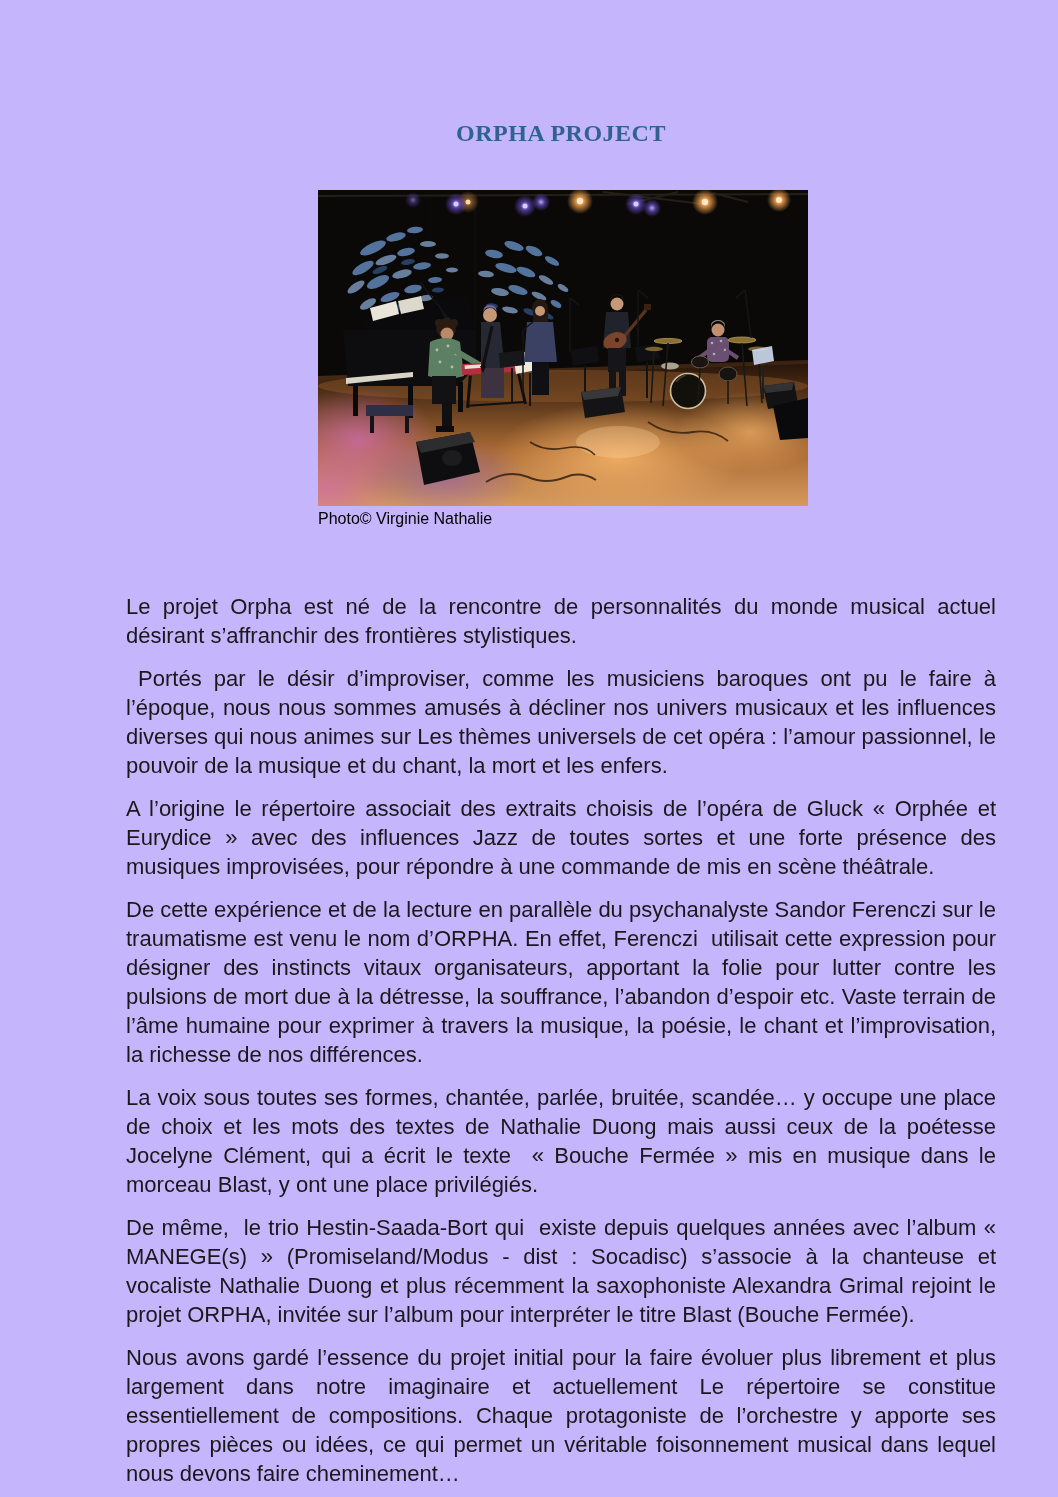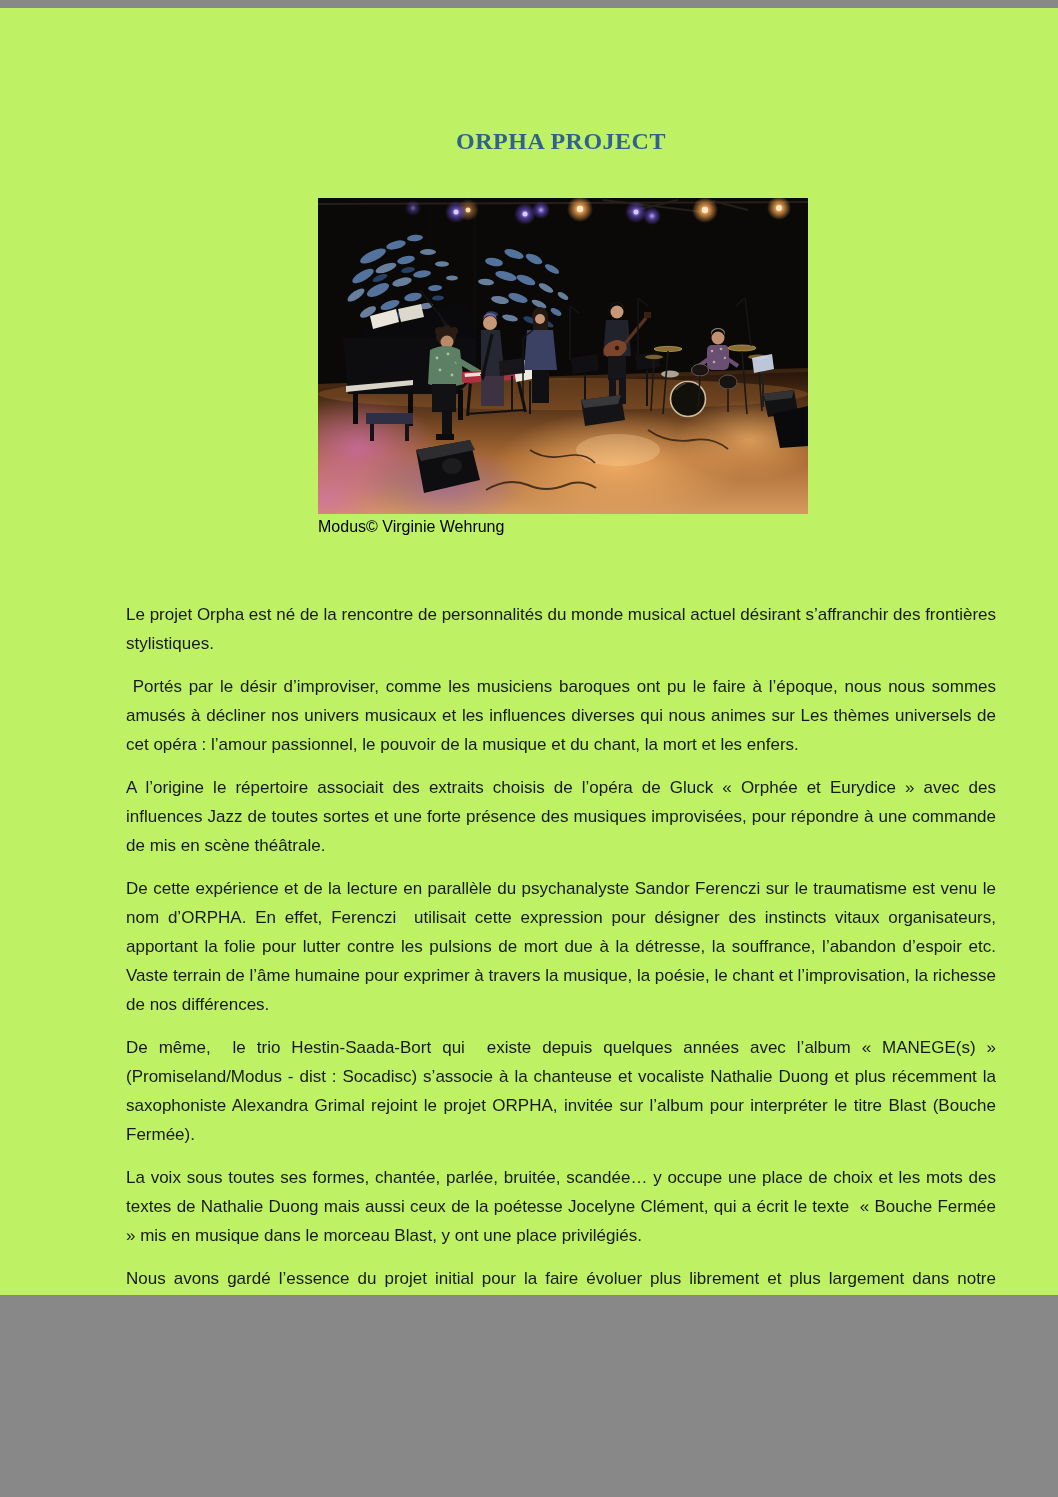--- a/index.html
+++ b/index.html
@@ -5,9 +5,9 @@
   html,body { margin:0; padding:0; background:#888; }
   .page {
     position:relative;
-    width:1058px; height:1287px;
-    background:#bef264;
-    margin:8px auto;
+    width:1058px; height:1497px;
+    background:#c4b5fd;
+    margin:0 auto;
     overflow:hidden;
     font-family:"Liberation Sans","DejaVu Sans",sans-serif;
   }

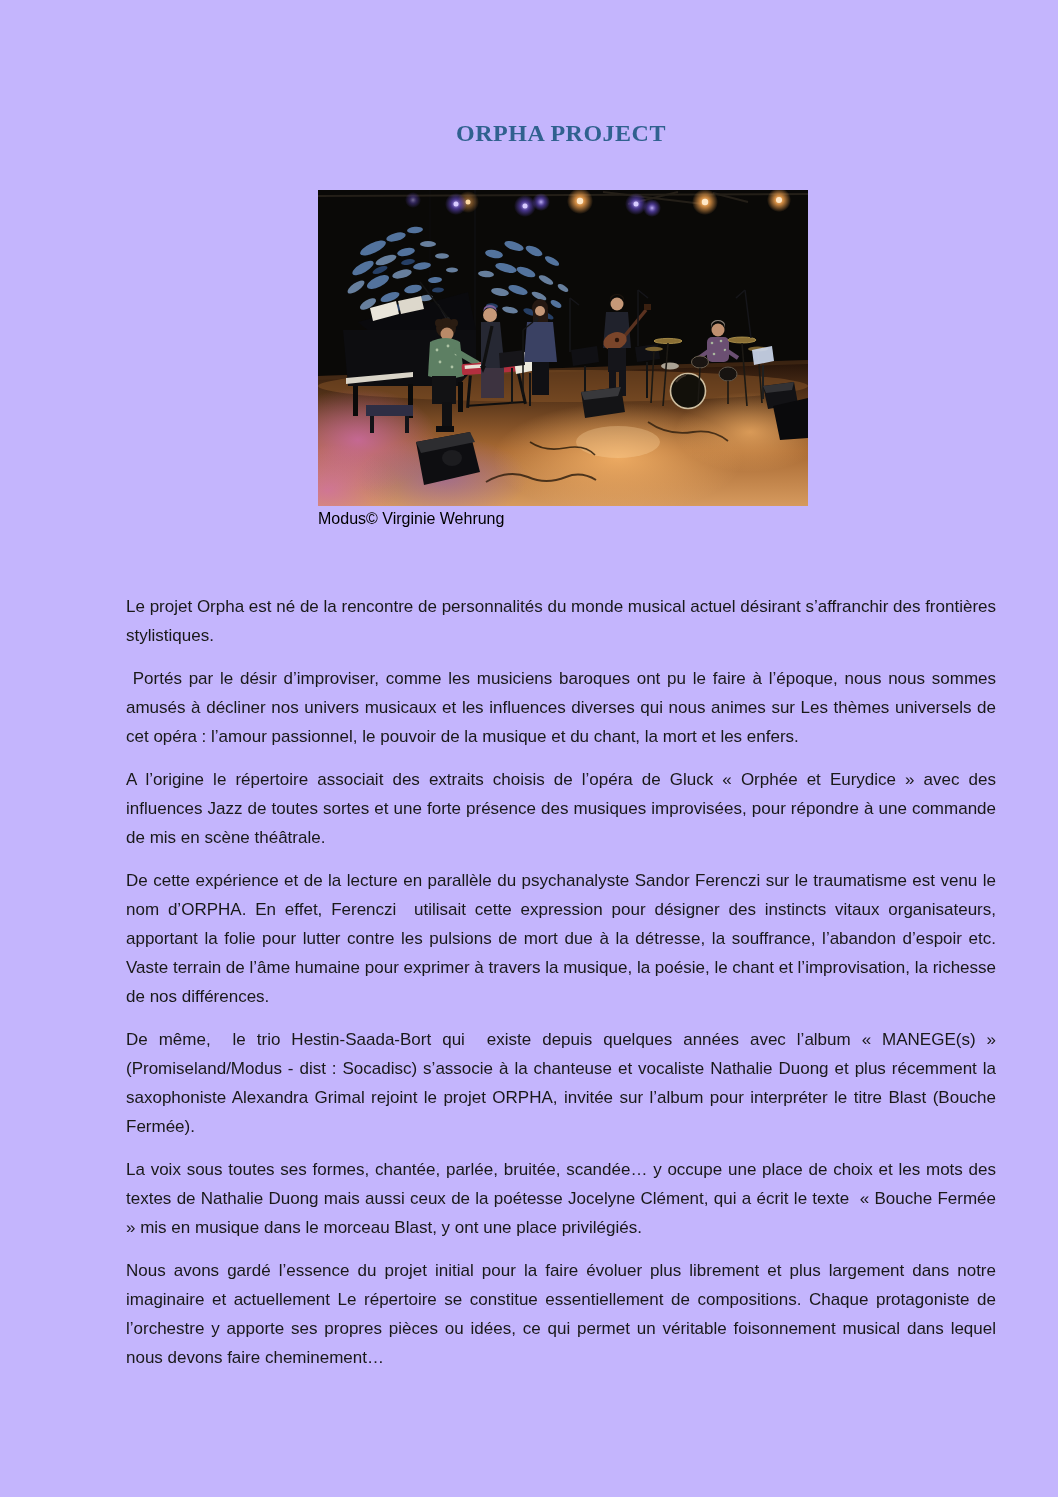--- a/index.html
+++ b/index.html
@@ -326,7 +326,7 @@
           <polygon points="455,216 490,208 490,248 462,250" fill="#0a0a0c"></polygon>
         </g>
       </svg>
-      <figcaption class="photo-cap">Modus© Virginie Wehrung</figcaption>
+      <figcaption class="photo-cap">Photo© Virginie Nathalie</figcaption>
     </figure>
 
     <div class="body-text">

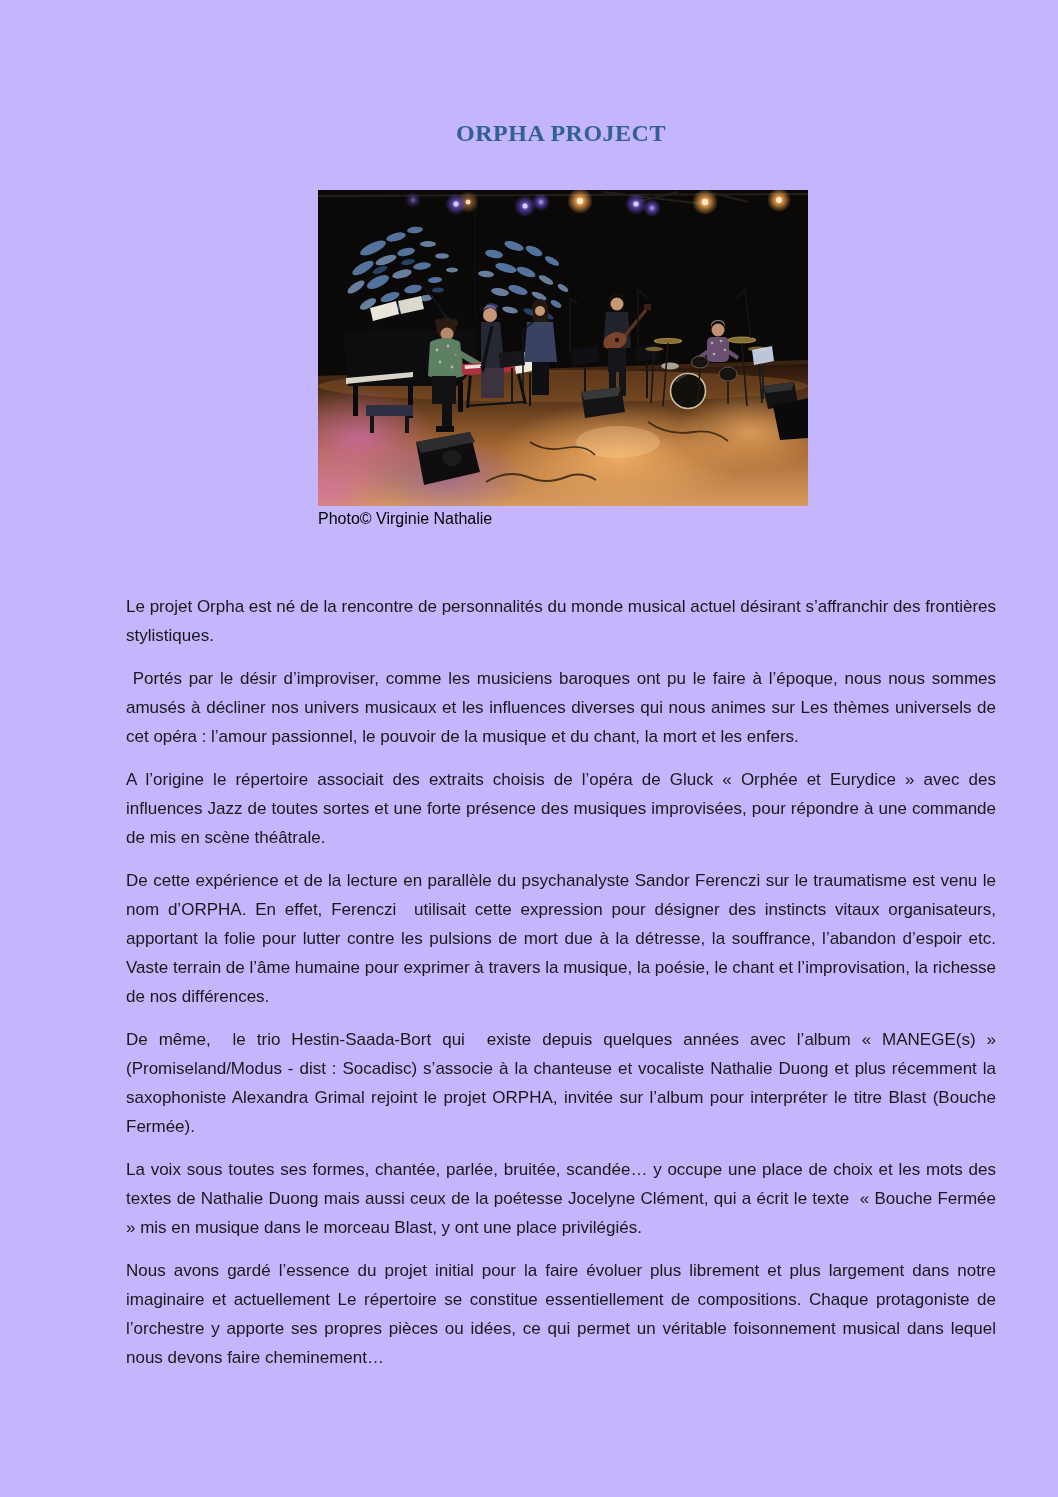--- a/index.html
+++ b/index.html
@@ -32,7 +32,7 @@
   .body-text { margin-top:63px; }
   .body-text p {
     margin:0 0 14px 0;
-    font-size:17px;
+    font-size:22px;
     line-height:29px;
     text-align:justify;
     white-space:pre-wrap;

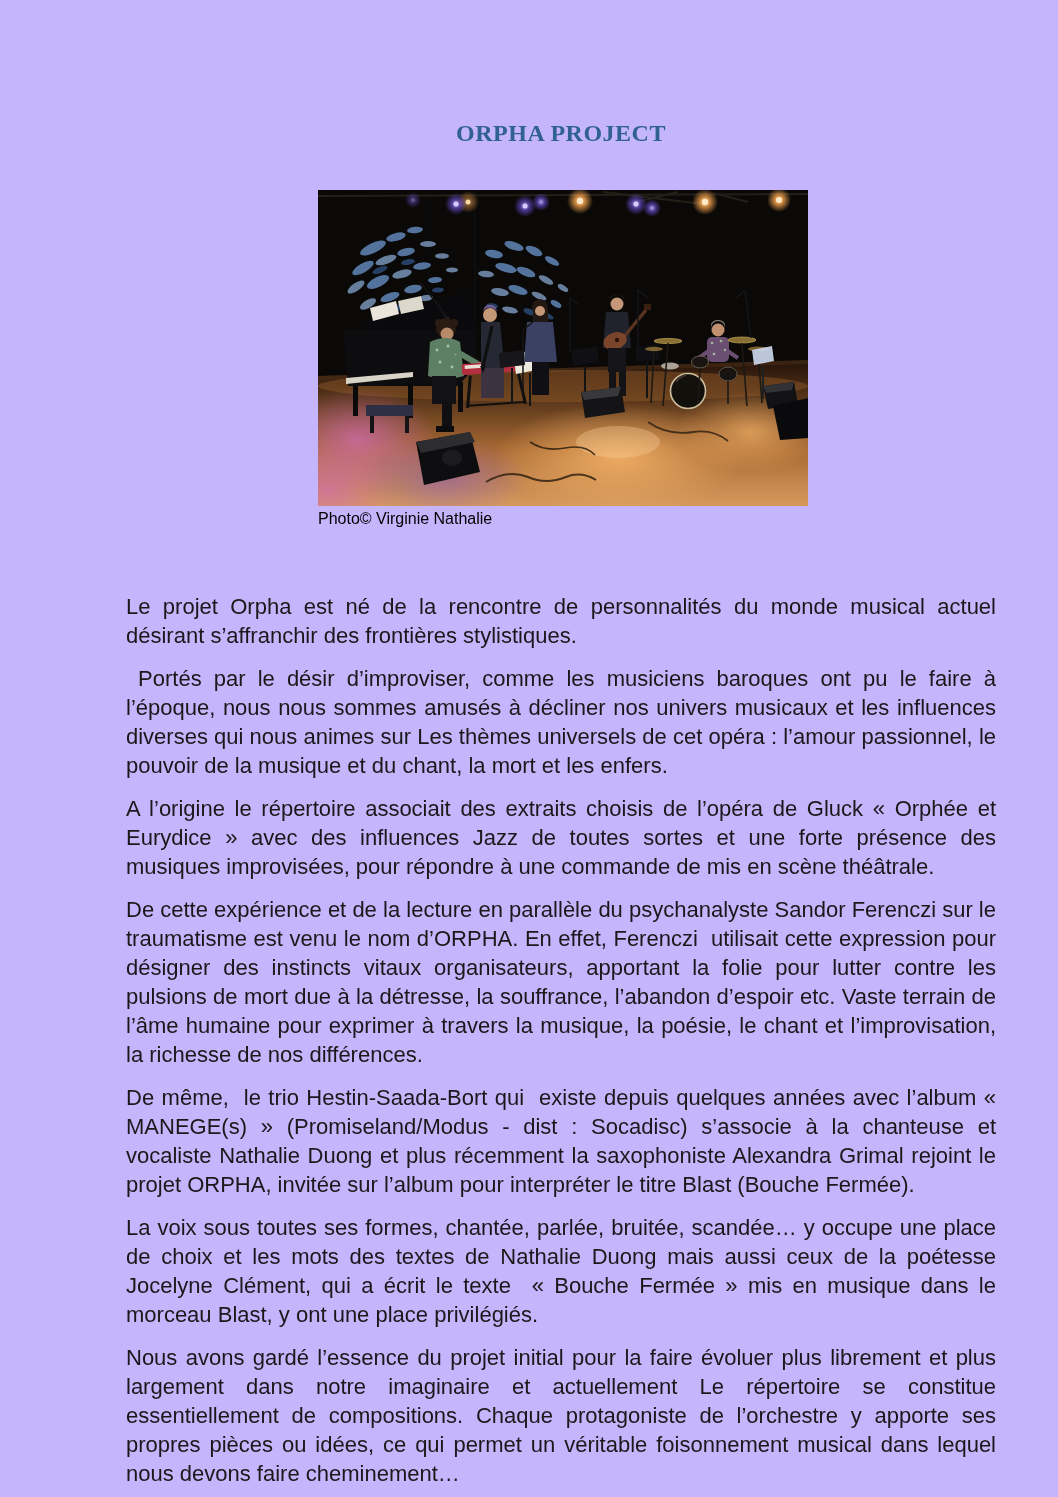--- a/index.html
+++ b/index.html
@@ -334,8 +334,8 @@
       <p><span> Portés par le désir d’improviser, comme les musiciens baroques ont pu le faire à l’époque, nous nous sommes amusés à décliner nos univers musicaux et les influences diverses qui nous animes sur Les thèmes universels de cet opéra : l’amour passionnel, le pouvoir de la musique et du chant, la mort et les enfers.</span></p>
       <p><span>A l’origine le répertoire associait des extraits choisis de l’opéra de Gluck « Orphée et Eurydice » avec des influences Jazz de toutes sortes et une forte présence des musiques improvisées, pour répondre à une commande de mis en scène théâtrale.</span></p>
       <p><span>De cette expérience et de la lecture en parallèle du psychanalyste Sandor Ferenczi sur le traumatisme est venu le nom d’</span><span class="u">ORPHA</span><span>. En effet, Ferenczi  utilisait cette expression pour désigner des instincts vitaux organisateurs, apportant la folie pour lutter contre les pulsions de mort due à la détresse, la souffrance, l’abandon d’espoir etc. Vaste terrain de l’âme humaine pour exprimer à travers la musique, la poésie, le chant et l’improvisation, la richesse de nos différences.</span></p>
+      <p><span>La voix sous toutes ses formes, chantée, parlée, bruitée, scandée… y occupe une place de choix et les mots des textes de Nathalie Duong mais aussi ceux de la poétesse Jocelyne Clément, qui a écrit le texte  « Bouche Fermée » mis en musique dans le morceau Blast, y ont une place privilégiés.</span></p>
       <p><span>De même,  le trio Hestin-Saada-Bort qui  existe depuis quelques années avec l’album « MANEGE(s) » (Promiseland/Modus - dist : Socadisc) s’associe à la chanteuse et vocaliste Nathalie Duong et plus récemment la saxophoniste Alexandra Grimal rejoint le projet ORPHA, invitée sur l’album pour interpréter le titre Blast (Bouche Fermée).</span></p>
-      <p><span>La voix sous toutes ses formes, chantée, parlée, bruitée, scandée… y occupe une place de choix et les mots des textes de Nathalie Duong mais aussi ceux de la poétesse Jocelyne Clément, qui a écrit le texte  « Bouche Fermée » mis en musique dans le morceau Blast, y ont une place privilégiés.</span></p>
       <p><span>Nous avons gardé l’essence du projet initial pour la faire évoluer plus librement et plus largement dans notre imaginaire et actuellement Le répertoire se constitue essentiellement de compositions. Chaque protagoniste de l’orchestre y apporte ses propres pièces ou idées, ce qui permet un véritable foisonnement musical dans lequel nous devons faire cheminement…</span></p>
     </div>
 

